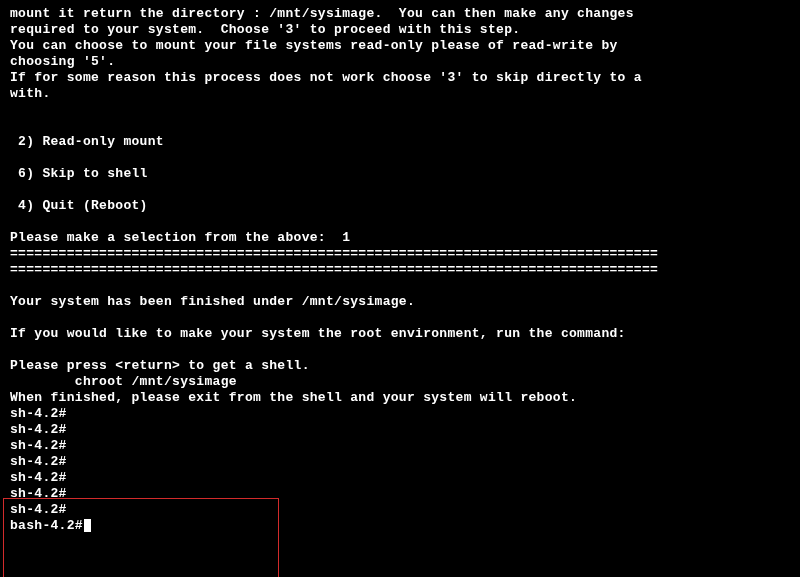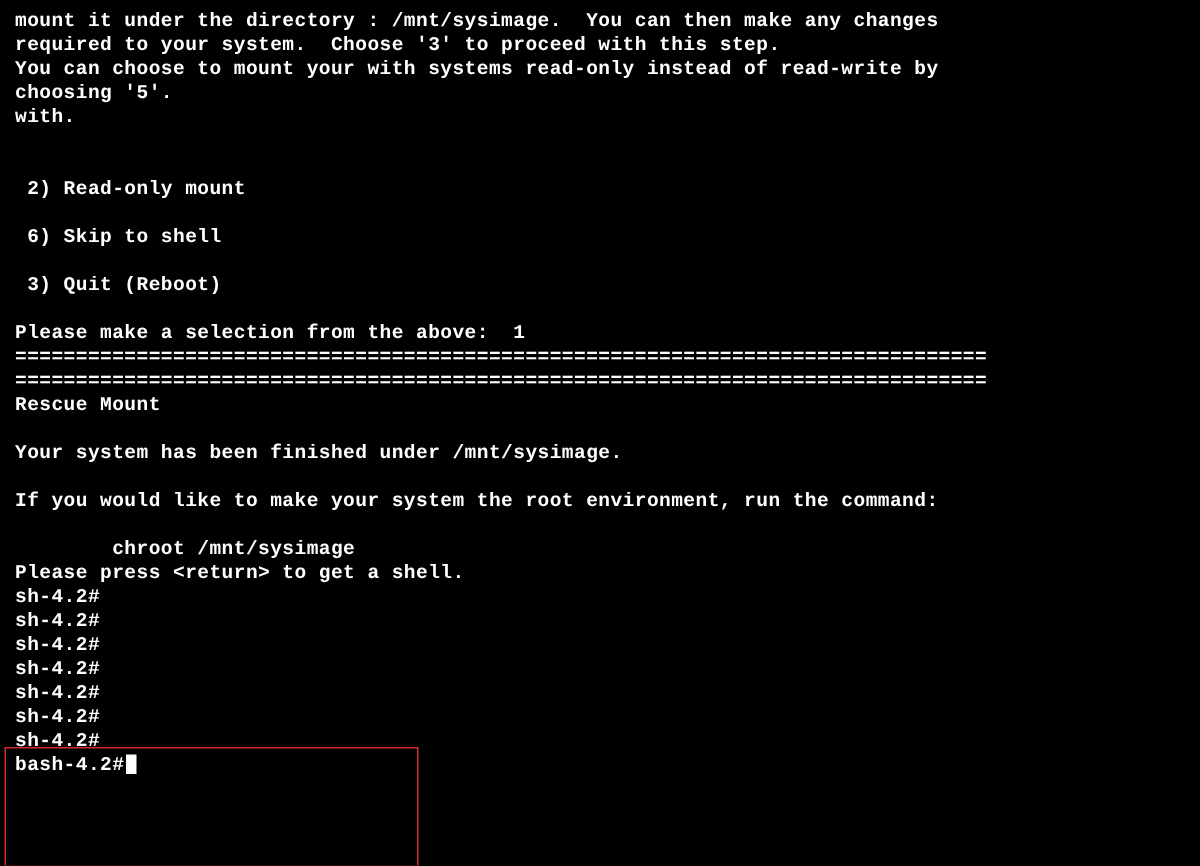--- a/index.html
+++ b/index.html
@@ -47,7 +47,7 @@
 <body>
 
 <div>
-  <div class="term-line">mount it under the directory : /mnt/sysimage.  You can then make any changes</div>
+  <div class="term-line">mount it return the directory : /mnt/sysimage.  You can then make any changes</div>
   <div class="term-line">required to your system.  Choose '3' to proceed with this step.</div>
   <div class="term-line">You can choose to mount your with systems read-only instead of read-write by</div>
   <div class="term-line">choosing '5'.</div>

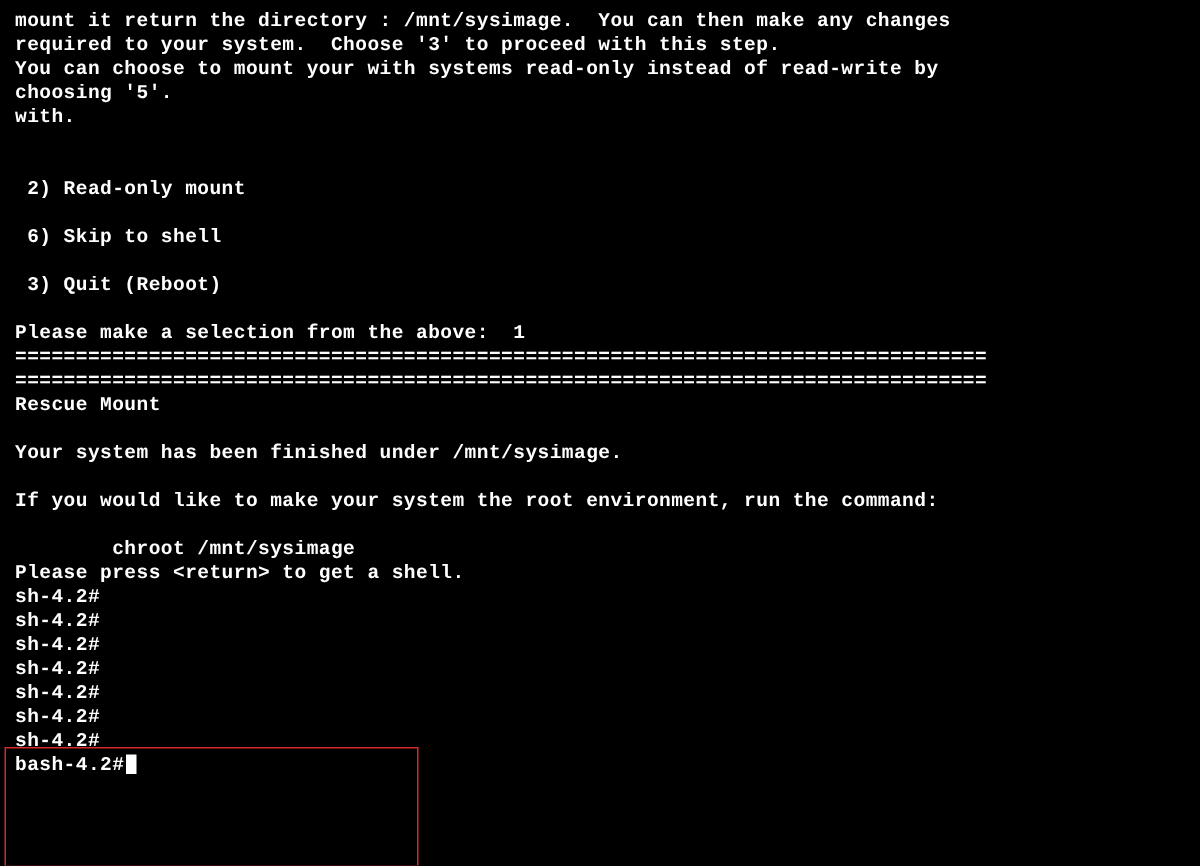--- a/index.html
+++ b/index.html
@@ -49,7 +49,7 @@
 <div>
   <div class="term-line">mount it return the directory : /mnt/sysimage.  You can then make any changes</div>
   <div class="term-line">required to your system.  Choose '3' to proceed with this step.</div>
-  <div class="term-line">You can choose to mount your with systems read-only instead of read-write by</div>
+  <div class="term-line">You can choose to mount your file systems read-only please of read-write by</div>
   <div class="term-line">choosing '5'.</div>
   <div class="term-line">with.</div>
   <div class="term-line"></div>

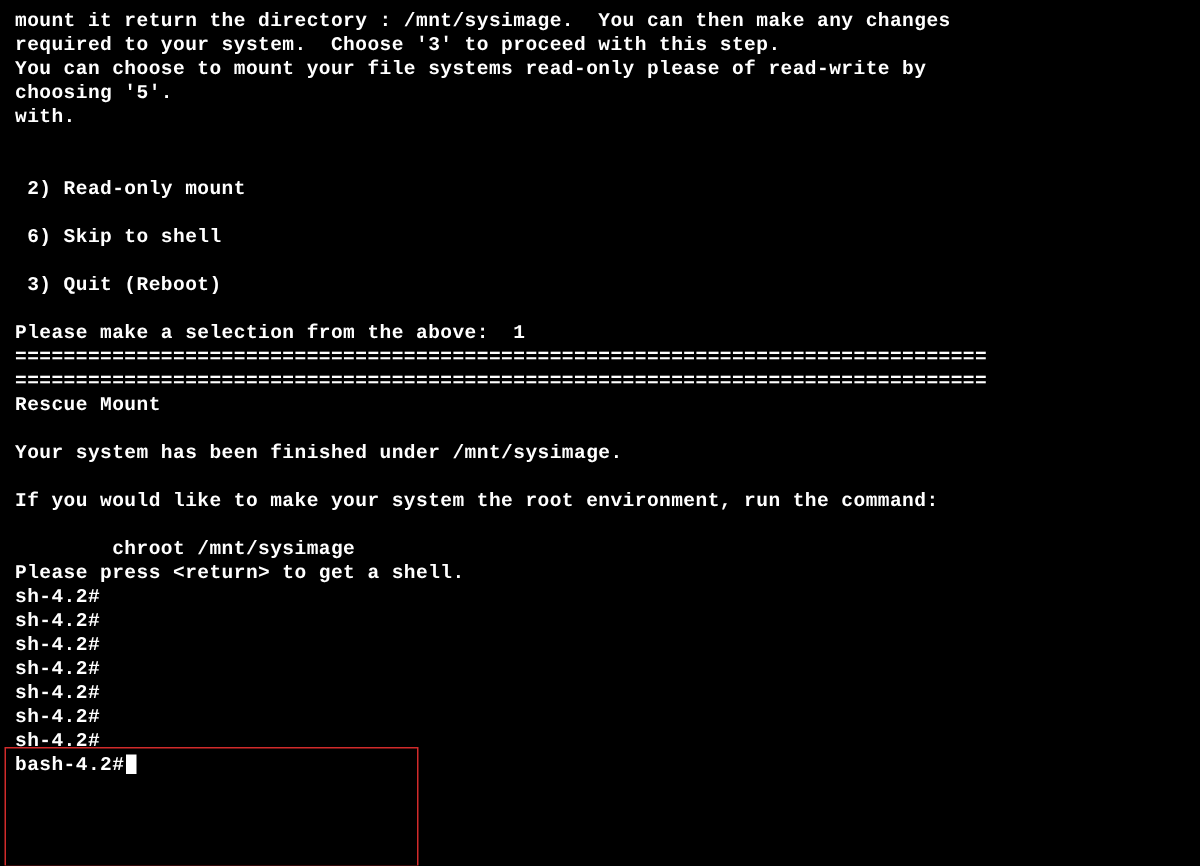--- a/index.html
+++ b/index.html
@@ -51,6 +51,7 @@
   <div class="term-line">required to your system.  Choose '3' to proceed with this step.</div>
   <div class="term-line">You can choose to mount your file systems read-only please of read-write by</div>
   <div class="term-line">choosing '5'.</div>
+  <div class="term-line">If for some reason this process does not work choose '3' to skip directly to a</div>
   <div class="term-line">with.</div>
   <div class="term-line"></div>
   <div class="term-line"></div>

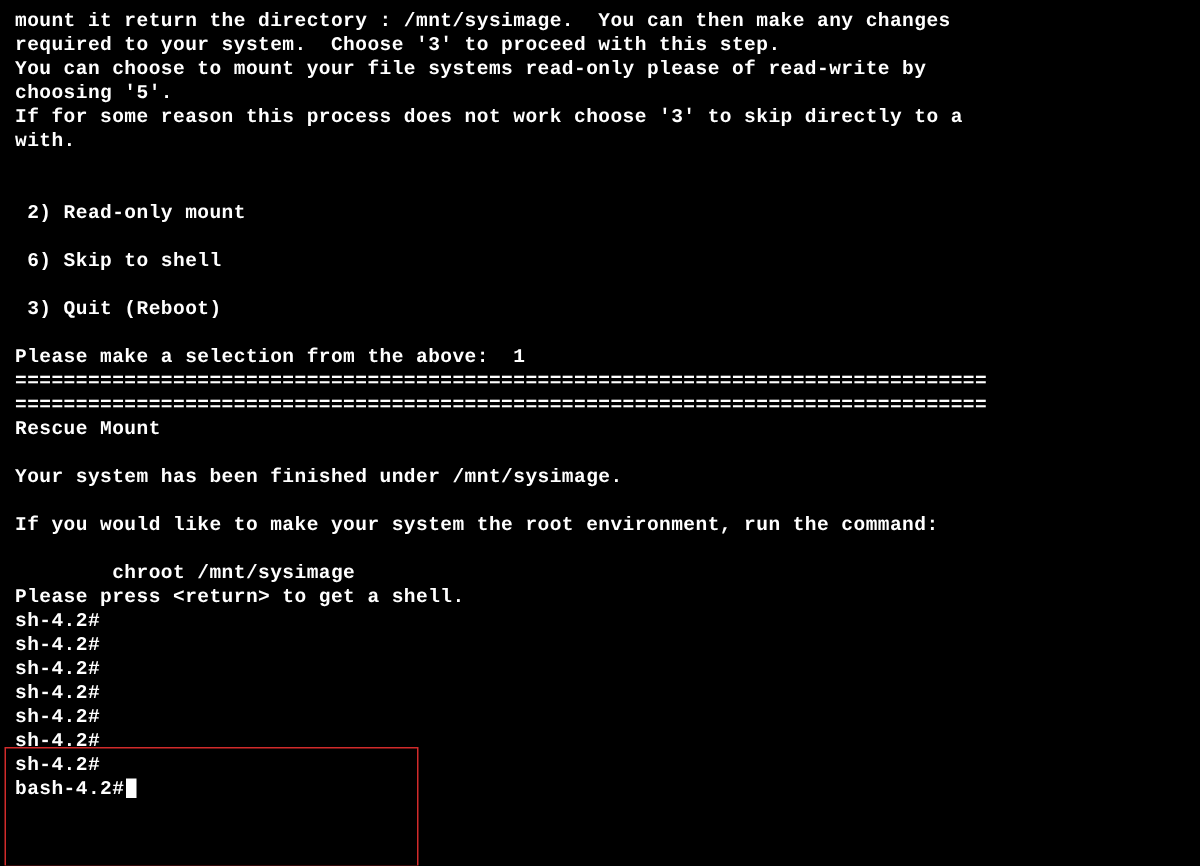--- a/index.html
+++ b/index.html
@@ -59,7 +59,7 @@
   <div class="term-line"></div>
   <div class="term-line"> 6) Skip to shell</div>
   <div class="term-line"></div>
-  <div class="term-line"> 3) Quit (Reboot)</div>
+  <div class="term-line"> 4) Quit (Reboot)</div>
   <div class="term-line"></div>
   <div class="term-line">Please make a selection from the above:  1</div>
   <div class="term-line">================================================================================</div>

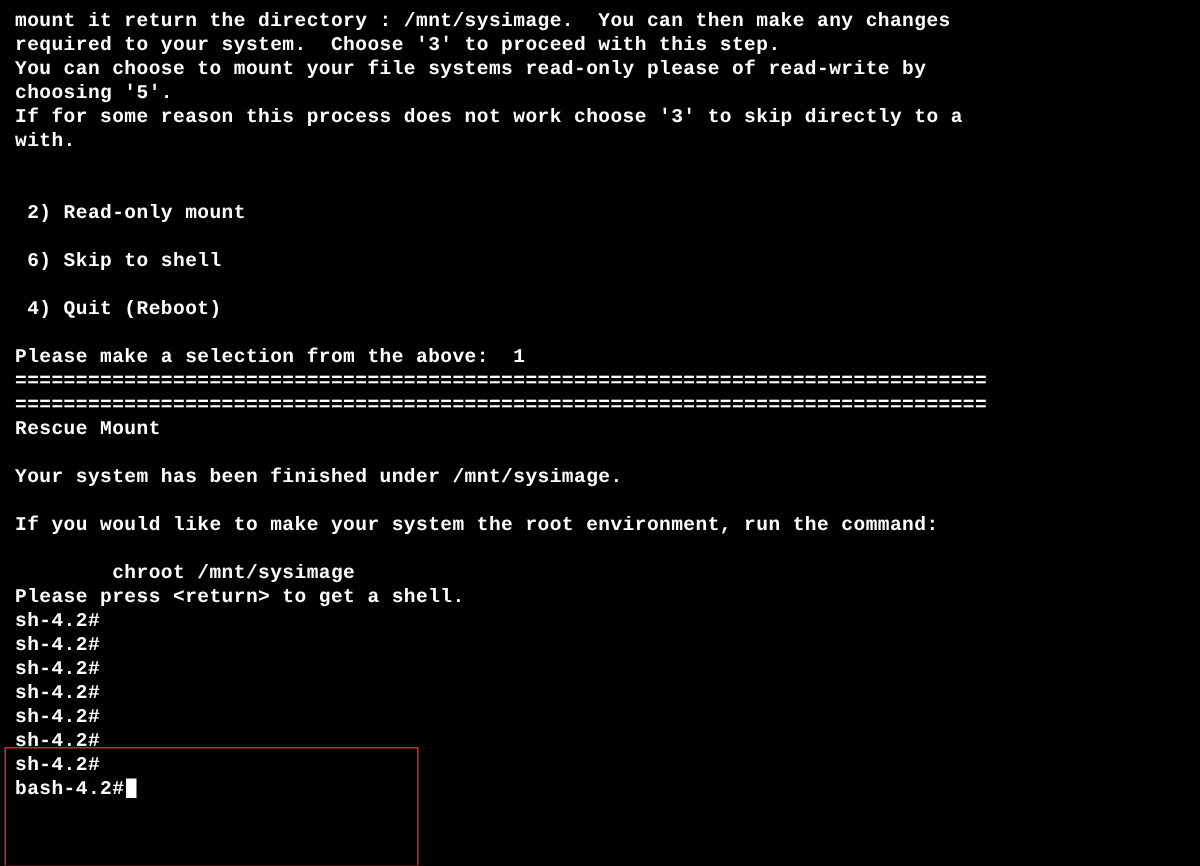--- a/index.html
+++ b/index.html
@@ -64,7 +64,6 @@
   <div class="term-line">Please make a selection from the above:  1</div>
   <div class="term-line">================================================================================</div>
   <div class="term-line">================================================================================</div>
-  <div class="term-line">Rescue Mount</div>
   <div class="term-line"></div>
   <div class="term-line">Your system has been finished under /mnt/sysimage.</div>
   <div class="term-line"></div>

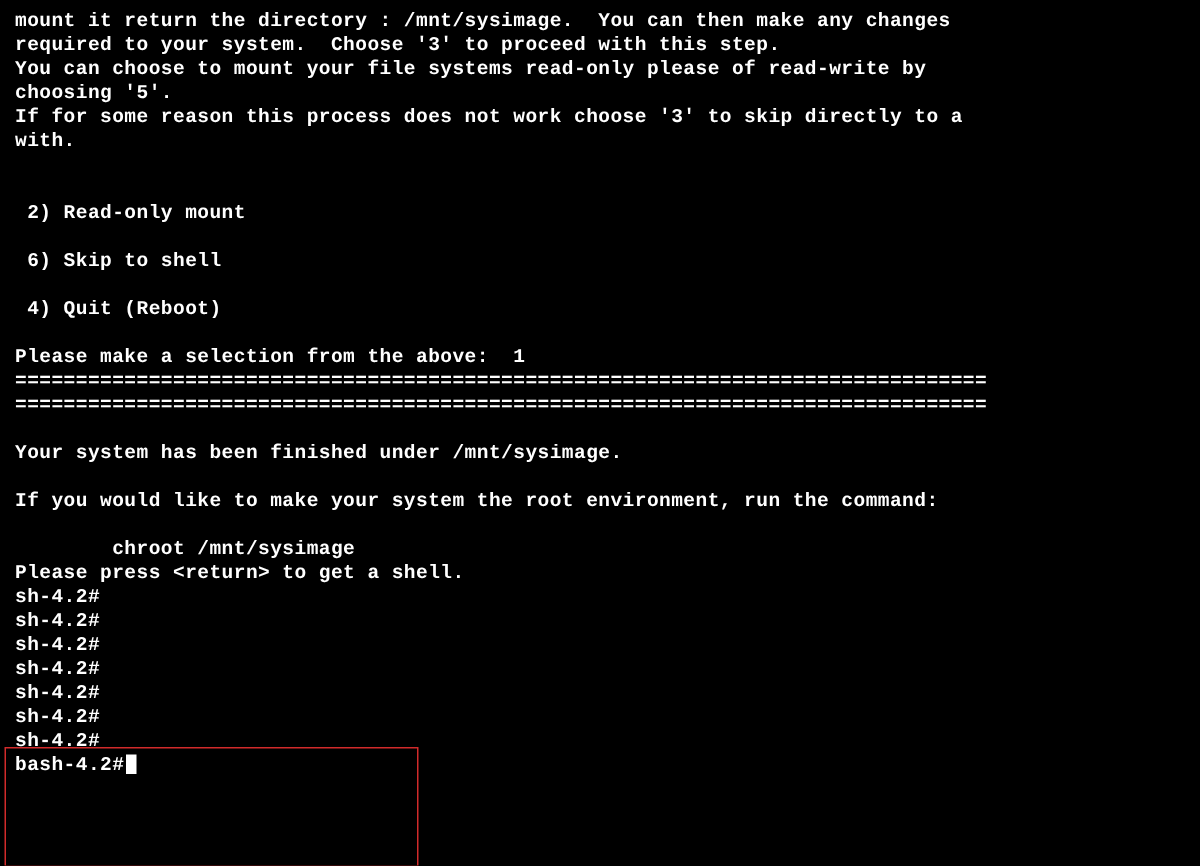--- a/index.html
+++ b/index.html
@@ -69,8 +69,8 @@
   <div class="term-line"></div>
   <div class="term-line">If you would like to make your system the root environment, run the command:</div>
   <div class="term-line"></div>
+  <div class="term-line">Please press &lt;return&gt; to get a shell.</div>
   <div class="term-line">        chroot /mnt/sysimage</div>
-  <div class="term-line">Please press &lt;return&gt; to get a shell.</div>
   <div class="term-line">sh-4.2#</div>
   <div class="term-line">sh-4.2#</div>
   <div class="term-line">sh-4.2#</div>

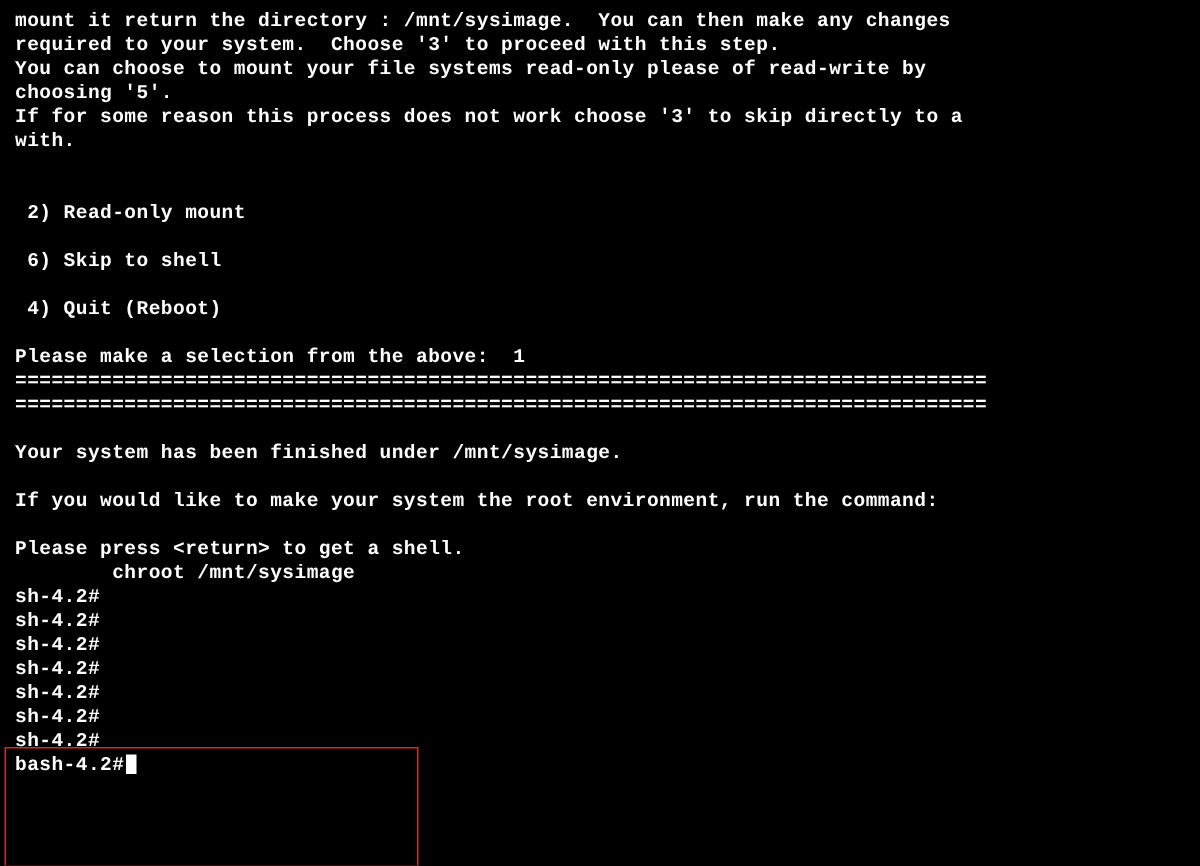--- a/index.html
+++ b/index.html
@@ -71,6 +71,7 @@
   <div class="term-line"></div>
   <div class="term-line">Please press &lt;return&gt; to get a shell.</div>
   <div class="term-line">        chroot /mnt/sysimage</div>
+  <div class="term-line">When finished, please exit from the shell and your system will reboot.</div>
   <div class="term-line">sh-4.2#</div>
   <div class="term-line">sh-4.2#</div>
   <div class="term-line">sh-4.2#</div>

